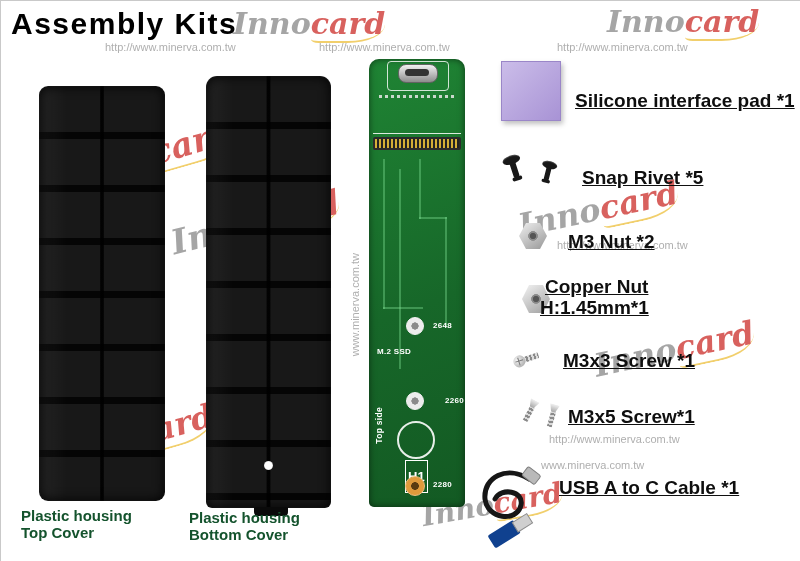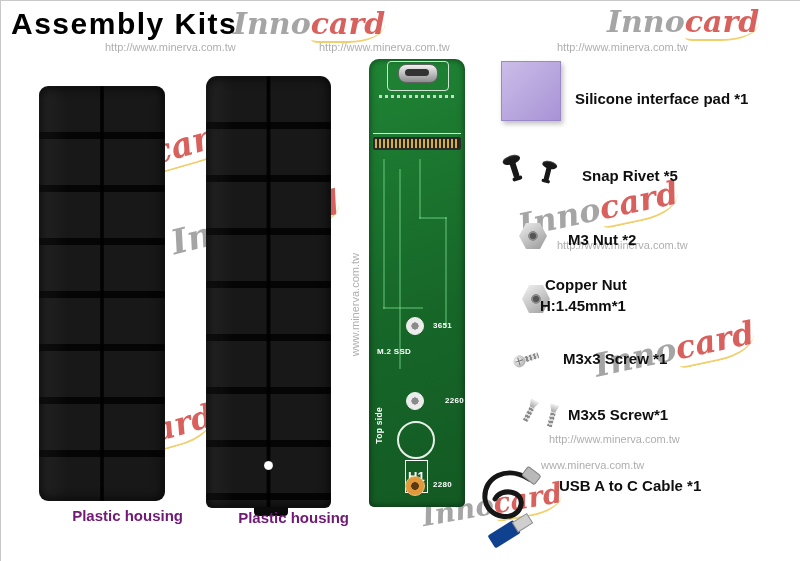--- a/index.html
+++ b/index.html
@@ -71,7 +71,7 @@
   .pcb-vert{writing-mode:vertical-rl;transform:rotate(180deg);font-size:8.5px;}
   .h1-box{border:1px solid #fff;padding:8px 2px;font-size:13px;color:#fff;font-weight:bold;}
   
-  .itemlabel{position:absolute;font-size:15px;font-weight:bold;color:#0f0f0f;white-space:nowrap;}
+  .itemlabel{position:absolute;font-size:19px;font-weight:bold;color:#0f0f0f;white-space:nowrap;text-decoration:underline;}
   .pad-silicone{position:absolute;left:500px;top:60px;width:58px;height:58px;
     background:linear-gradient(135deg,#cbbde9,#a893d5);border:1px solid #9a86c8;
     box-shadow:2px 3px 5px rgba(0,0,0,.25);}

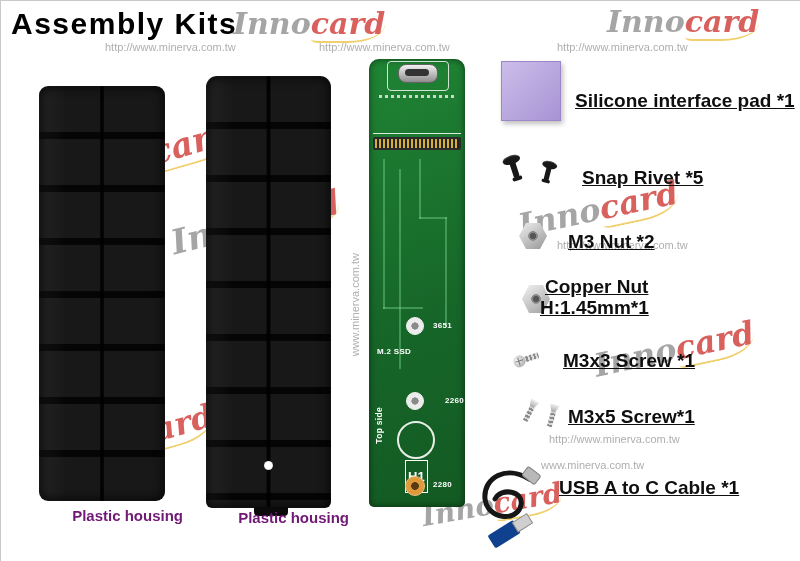--- a/index.html
+++ b/index.html
@@ -159,7 +159,7 @@
     <div class="trace" style="left:14px;top:248px;width:40px;height:2px;"></div>
 
     <div class="hole-small" style="left:37px;top:258px;"></div>
-    <div class="pcb-label" style="left:64px;top:262px;">3651</div>
+    <div class="pcb-label" style="left:64px;top:262px;">2648</div>
     <div class="pcb-label" style="left:8px;top:288px;">M.2 SSD</div>
 
     <div class="hole-small" style="left:37px;top:333px;"></div>

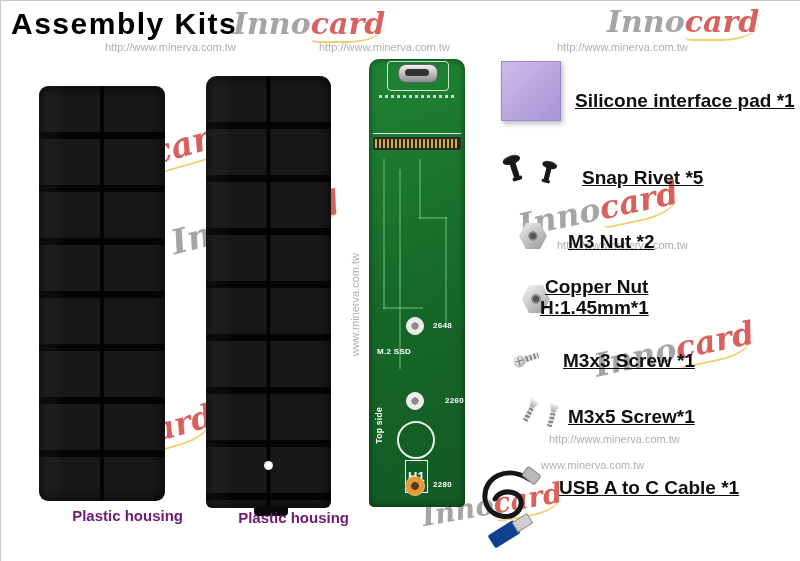--- a/index.html
+++ b/index.html
@@ -39,7 +39,7 @@
     background:radial-gradient(circle,#fff 0 55%,#999 100%);}
   .notch{position:absolute;left:253px;top:506px;width:34px;height:9px;background:#0a0a0a;border-radius:0 0 4px 4px;}
   
-  .caption{position:absolute;text-align:right;font-weight:bold;font-size:15px;line-height:17px;color:#701a75;}
+  .caption{position:absolute;text-align:left;font-weight:bold;font-size:15px;line-height:17px;color:#14532d;}
   .cap-top{left:20px;top:506px;width:162px;}
   .cap-bottom{left:188px;top:508px;width:160px;}
   .cap-pcb{left:358px;top:510px;width:116px;font-size:16px;}

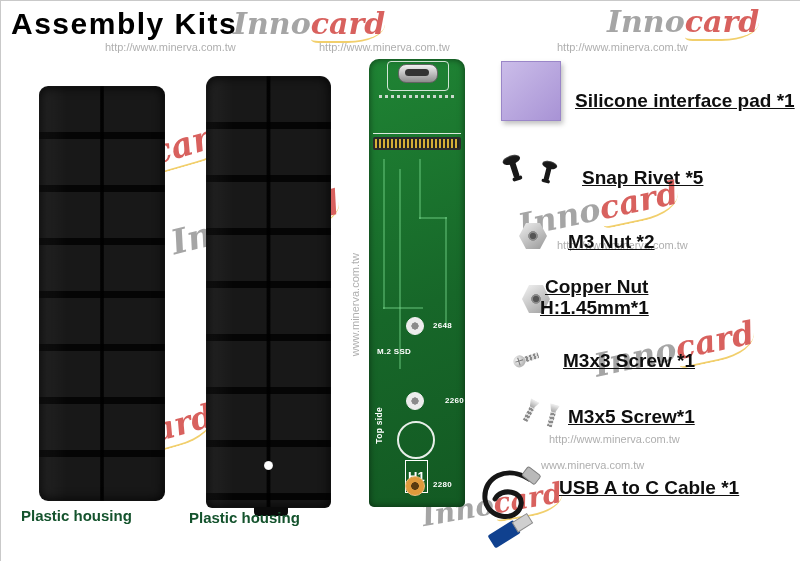--- a/index.html
+++ b/index.html
@@ -131,6 +131,7 @@
   <div class="cover top-cover"></div>
   <div class="caption cap-top">
     <div>Plastic housing</div>
+    <div>Top Cover</div>
   </div>
 
   <div class="cover bottom-cover">

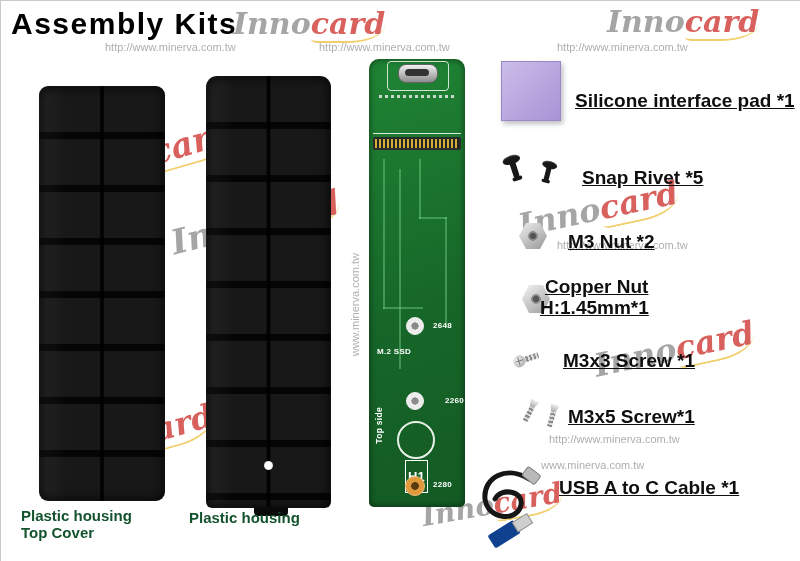--- a/index.html
+++ b/index.html
@@ -140,6 +140,7 @@
   <div class="notch"></div>
   <div class="caption cap-bottom">
     <div>Plastic housing</div>
+    <div>Bottom Cover</div>
   </div>
 
   <div class="pcb">

